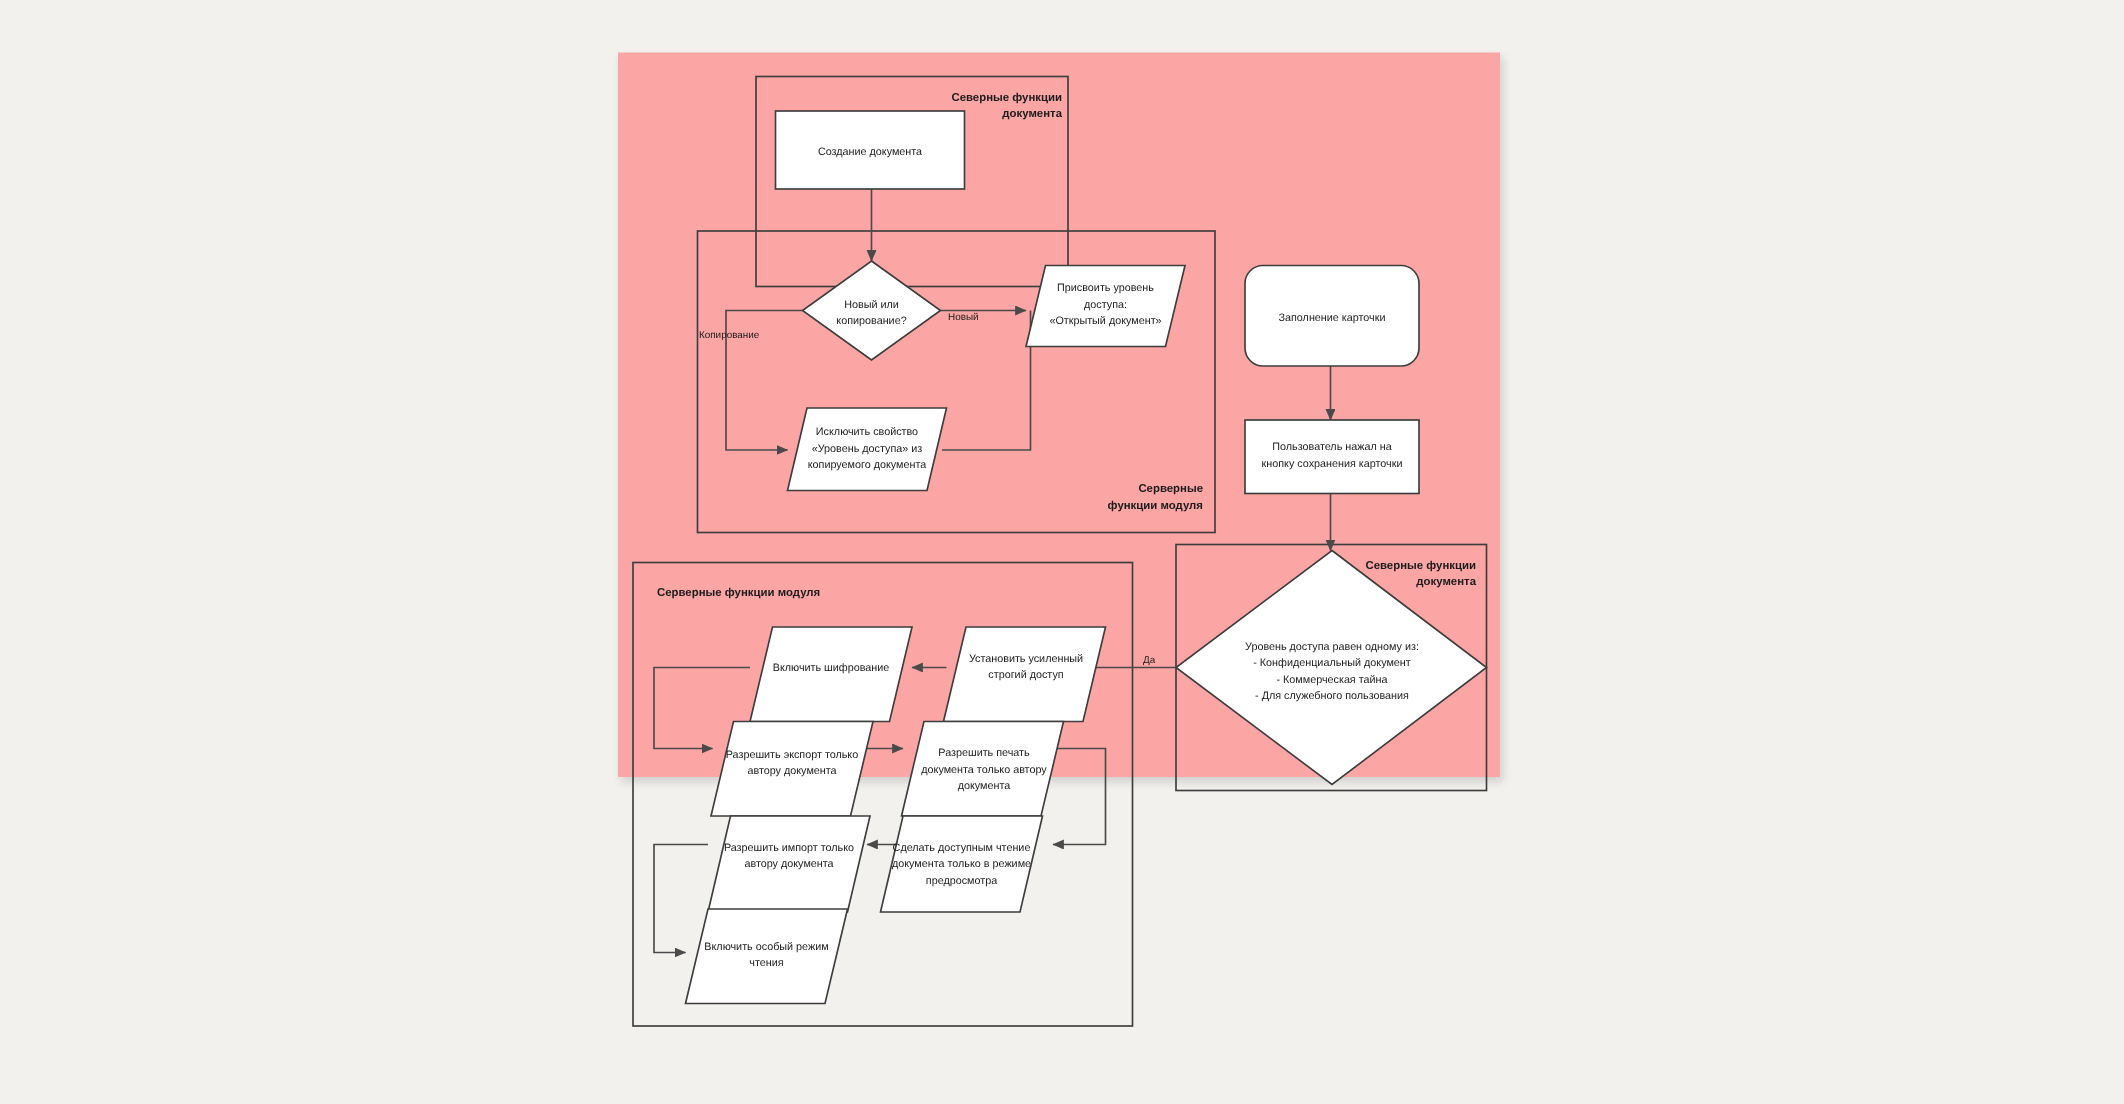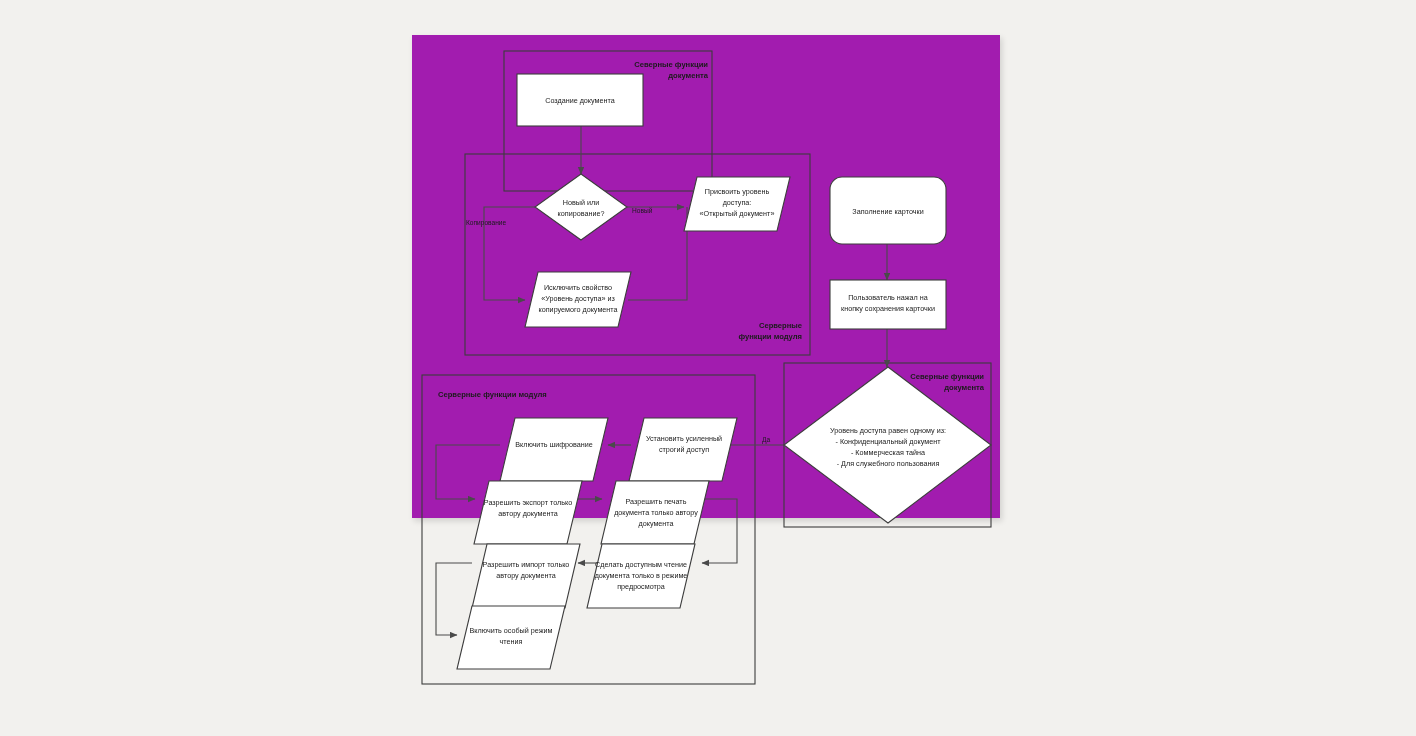--- a/index.html
+++ b/index.html
@@ -24,7 +24,7 @@
     top: 35px;
     width: 588px;
     height: 483px;
-    background: #a21caf;
+    background: #fca5a5;
     box-shadow: 2px 3px 6px rgba(0,0,0,0.14);
   }
   #svgwrap {

